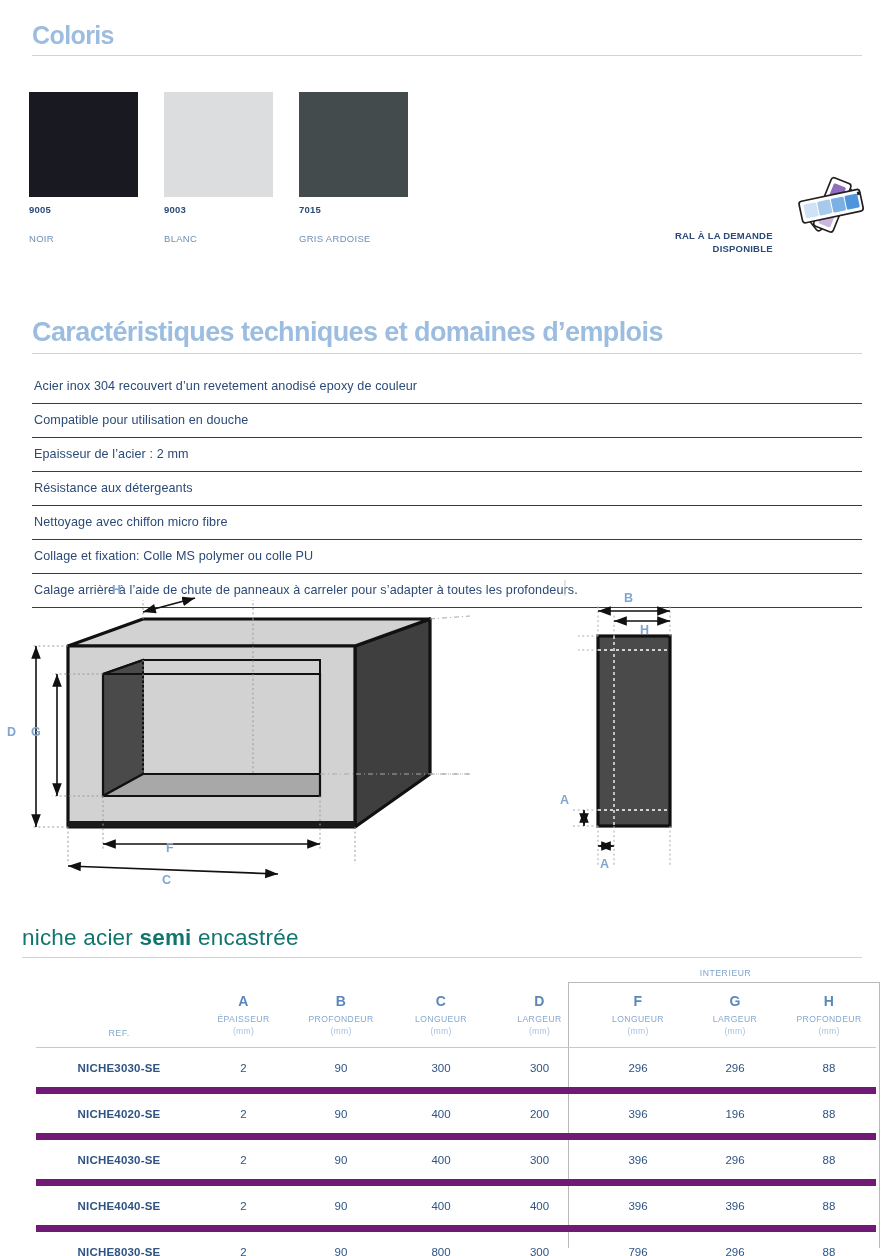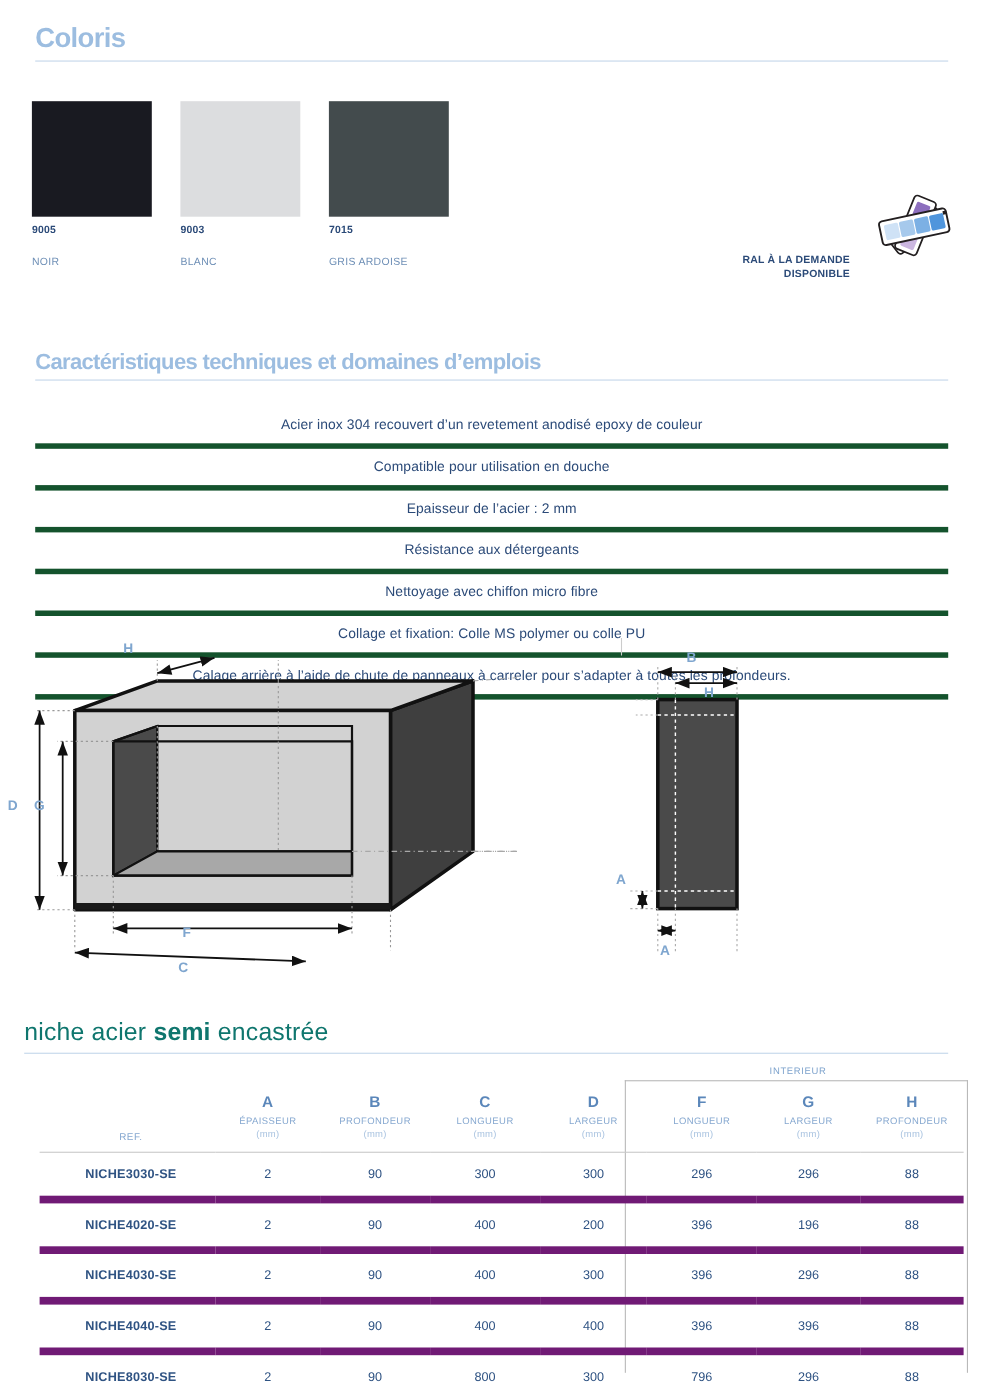--- a/index.html
+++ b/index.html
@@ -39,7 +39,7 @@
   #head-coloris .title { font-size: 25px; }
 
   #head-carac { top: 318px; }
-  #head-carac .title { font-size: 20px; }
+  #head-carac .title { font-size: 27px; }
 
   
   .swatch-row {

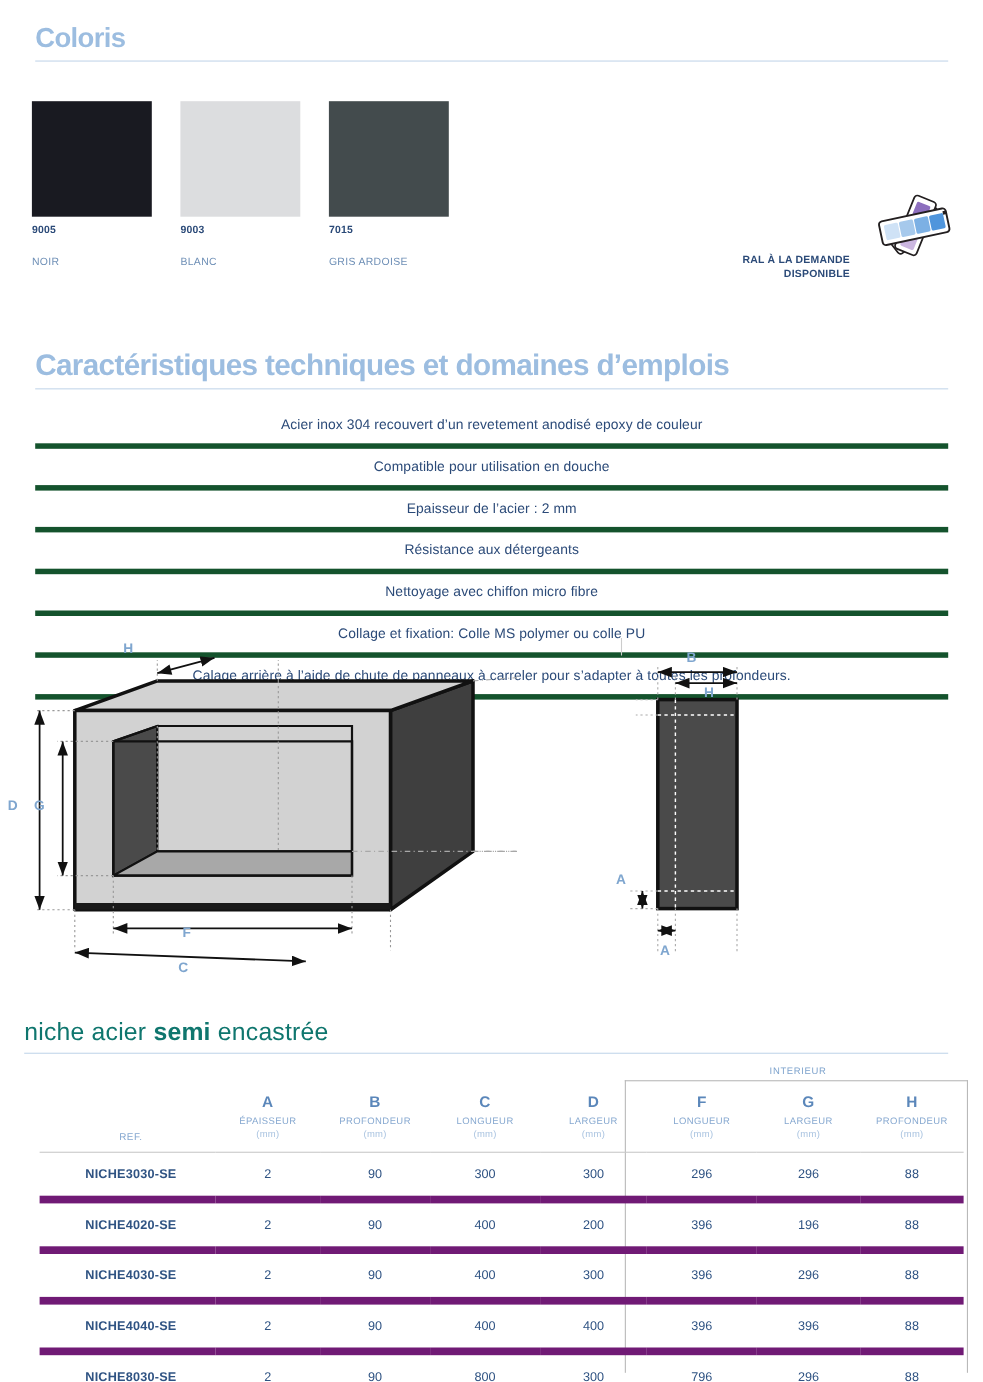--- a/index.html
+++ b/index.html
@@ -100,9 +100,8 @@
     font-size: 12.6px;
     color: #2b4a78;
     padding: 9px 2px 10px 2px;
-    border-bottom: 5px solid #14532d;
+    border-bottom: 1px solid #14532d;
     letter-spacing: 0.1px;
-    text-align: center;
   }
 
   

